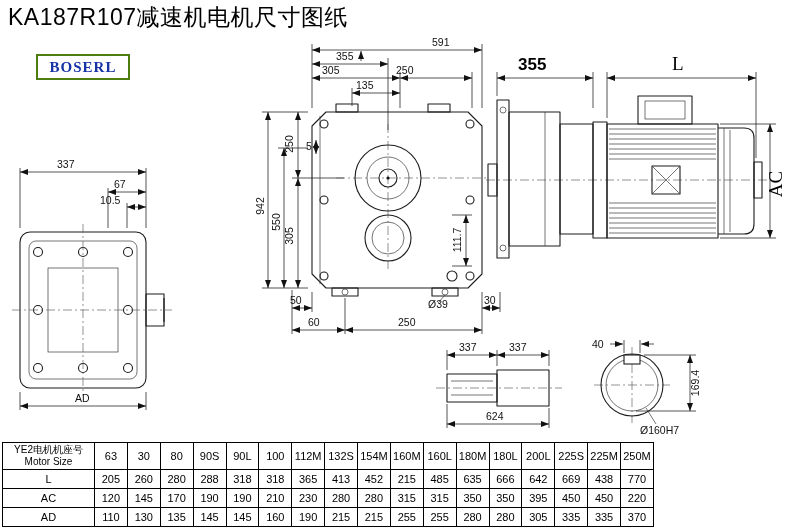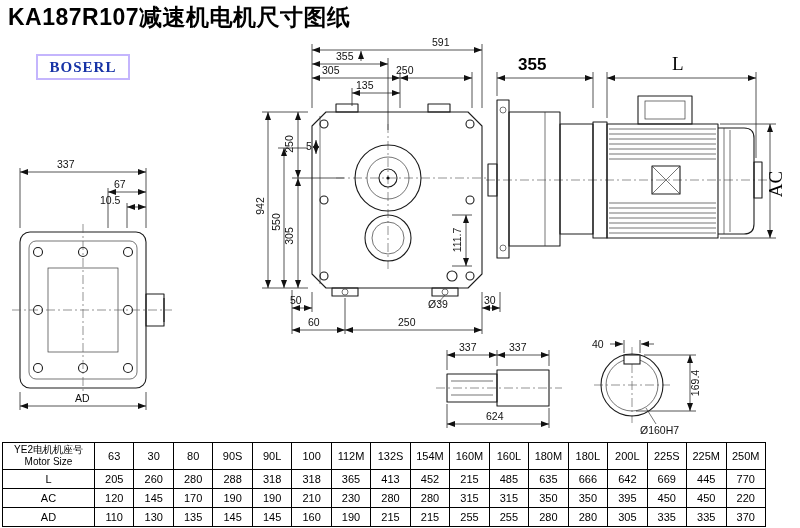--- a/index.html
+++ b/index.html
@@ -5,7 +5,7 @@
   * { margin:0; padding:0; box-sizing:border-box; }
   html,body { width:800px; height:528px; background:#fff; font-family:"Liberation Sans",sans-serif; overflow:hidden; }
   .page { position:relative; width:800px; height:528px; background:#fff; }
-  .title { position:absolute; left:8px; top:2px; font-size:23px; font-weight:bold; color:#000; letter-spacing:.5px; }
+  .title { position:absolute; left:8px; top:2px; font-size:23px; font-weight:normal; color:#000; letter-spacing:.5px; }
   .logo { position:absolute; left:36px; top:54px; width:94px; height:26px; border:2px solid #c4b5fd; display:flex; align-items:center; justify-content:center; background:#fff; }
   .logo span { color:#1733a6; font-weight:bold; font-size:15px; letter-spacing:1px; font-family:"Liberation Serif",serif; }
   svg.drawing { position:absolute; left:0; top:0; }

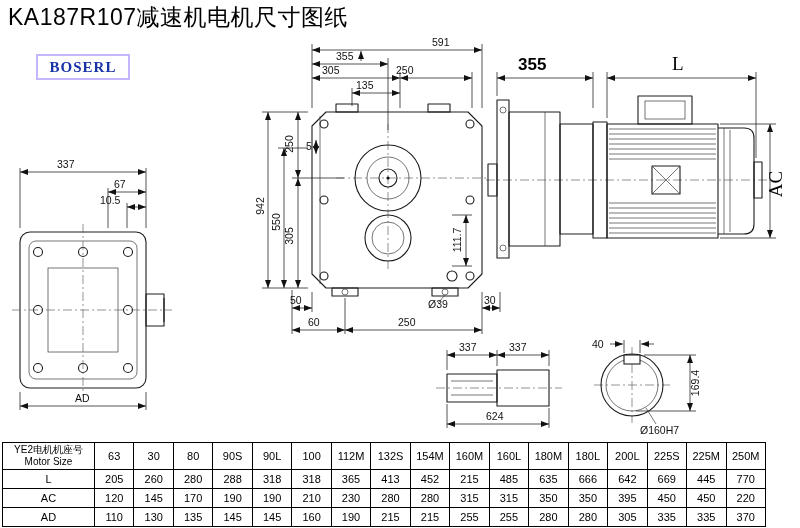--- a/index.html
+++ b/index.html
@@ -6,7 +6,7 @@
   html,body { width:800px; height:528px; background:#fff; font-family:"Liberation Sans",sans-serif; overflow:hidden; }
   .page { position:relative; width:800px; height:528px; background:#fff; }
   .title { position:absolute; left:8px; top:2px; font-size:23px; font-weight:normal; color:#000; letter-spacing:.5px; }
-  .logo { position:absolute; left:36px; top:54px; width:94px; height:26px; border:2px solid #c4b5fd; display:flex; align-items:center; justify-content:center; background:#fff; }
+  .logo { position:absolute; left:36px; top:54px; width:94px; height:26px; border:2px solid #4d7c0f; display:flex; align-items:center; justify-content:center; background:#fff; }
   .logo span { color:#1733a6; font-weight:bold; font-size:15px; letter-spacing:1px; font-family:"Liberation Serif",serif; }
   svg.drawing { position:absolute; left:0; top:0; }
   .ln   { stroke:#1c1c1c; stroke-width:1.1; fill:none; stroke-linejoin:round; }

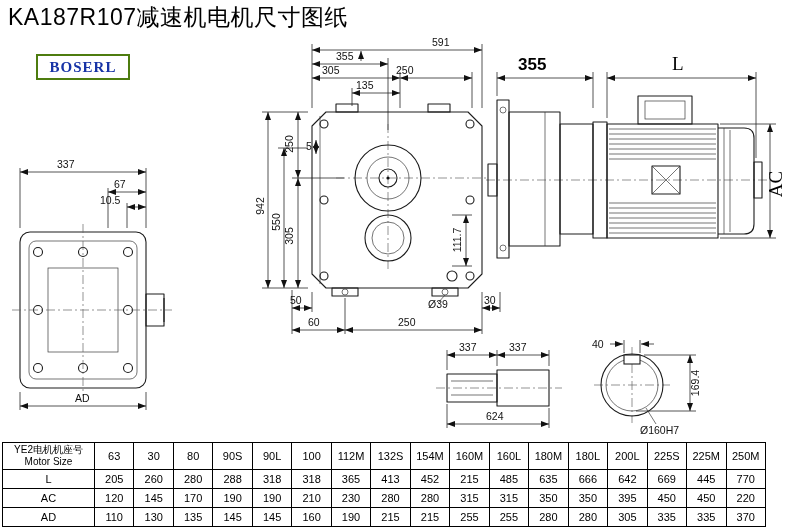--- a/index.html
+++ b/index.html
@@ -17,7 +17,7 @@
   .dt  { font:10.5px "Liberation Sans",sans-serif; fill:#111; }
   .dtb { font:bold 17px "Liberation Sans",sans-serif; fill:#000; }
   .dts { font:19px "Liberation Serif",serif; fill:#000; }
-  table.dims { position:absolute; left:2px; bottom:1px; width:764px; border-collapse:collapse; table-layout:fixed; background:#fff; }
+  table.dims { position:absolute; left:2px; bottom:1px; width:652px; border-collapse:collapse; table-layout:fixed; background:#fff; }
   table.dims th, table.dims td { border:1px solid #000; text-align:center; vertical-align:middle; font-size:11px; font-weight:400; padding:0; height:19px; color:#000; font-family:"Liberation Sans",sans-serif; }
   table.dims col.c0 { width:92px; }
   table.dims tr:first-child th { height:27px; }

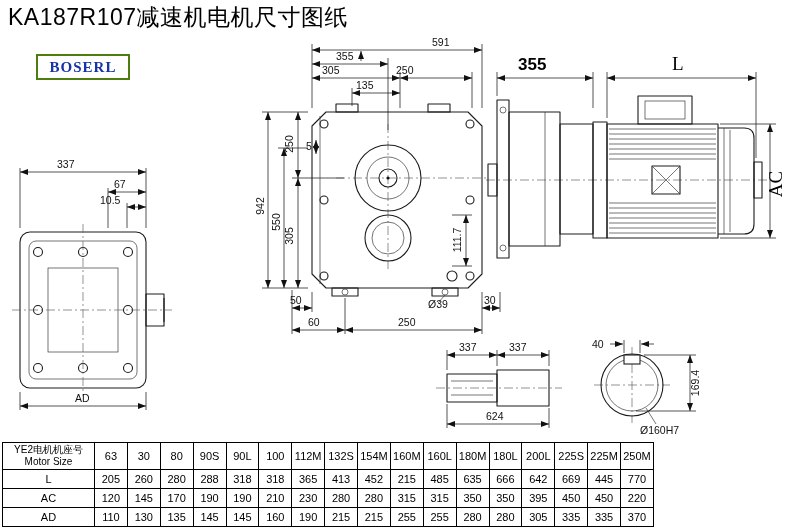--- a/index.html
+++ b/index.html
@@ -299,7 +299,7 @@
           <td>666</td>
           <td>642</td>
           <td>669</td>
-          <td>445</td>
+          <td>438</td>
           <td>770</td>
         </tr>
         <tr>

